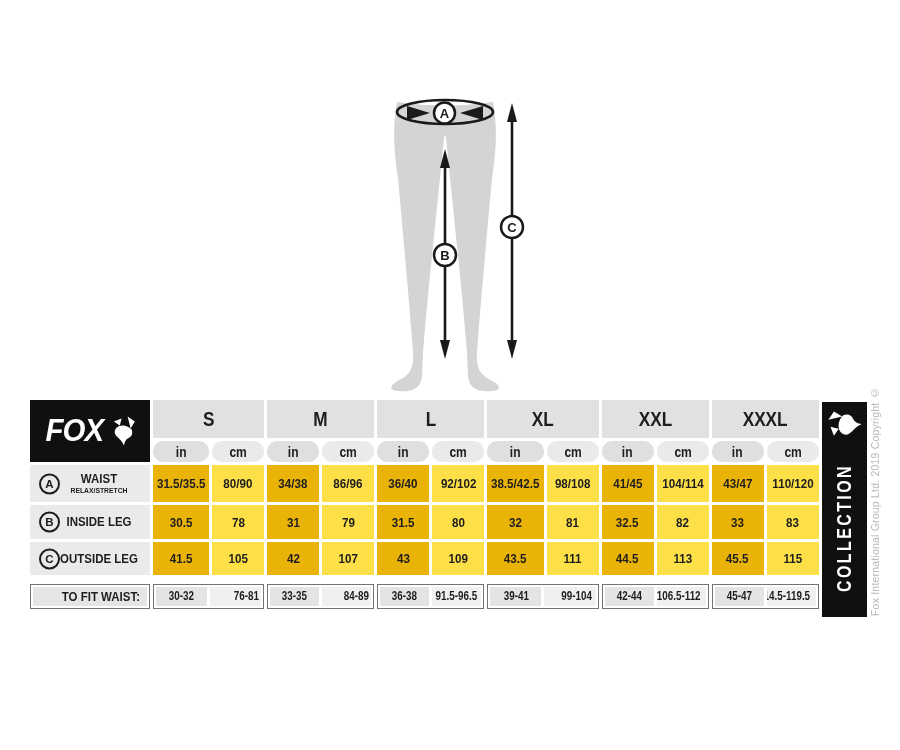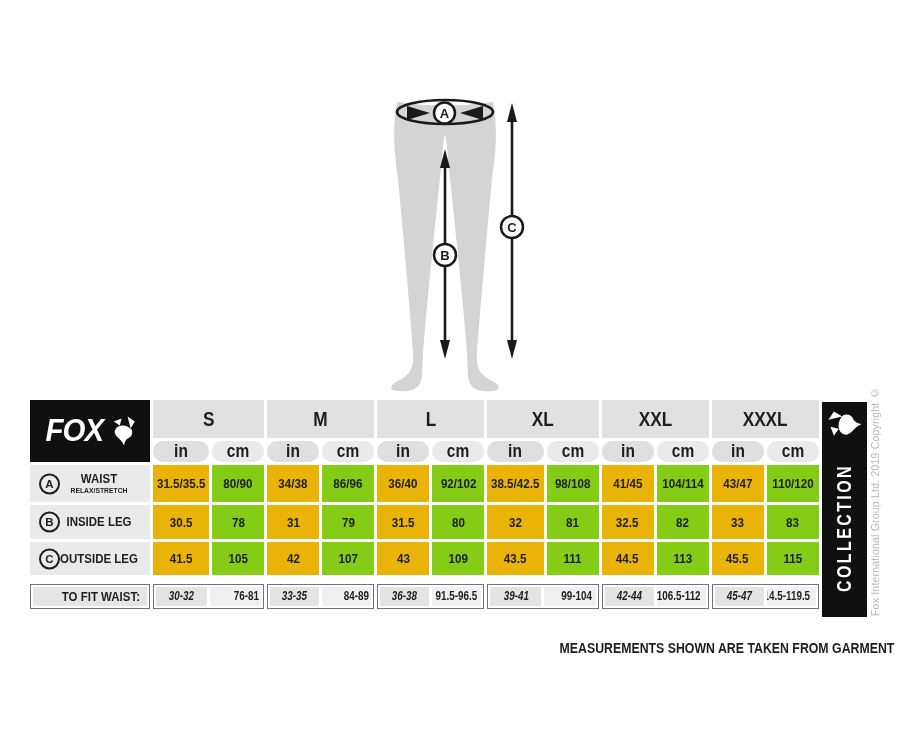--- a/index.html
+++ b/index.html
@@ -31,7 +31,7 @@
             transform:scaleX(.95);display:inline-block;}
 
   td.size-h{background:#e1e1e1;font-size:20px;}
-  td.uh{font-size:18px;border-radius:10px;}
+  td.uh{font-size:14px;border-radius:10px;}
   td.uh.ci{background:#dfdfdf;}
   td.uh.cc{background:#eaeaea;margin-top:33px;}
 

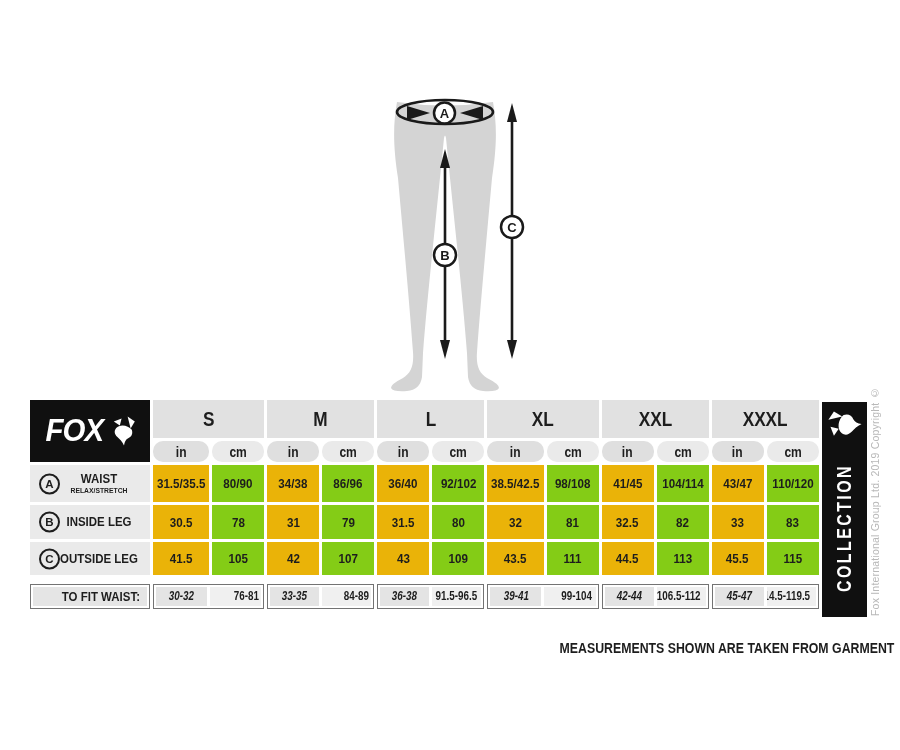--- a/index.html
+++ b/index.html
@@ -37,7 +37,7 @@
 
   td.vc{font-size:13.5px;}
   td.vc.ci{background:#eab308;}
-  td.vc.cc{background:#84cc16;}
+  td.vc.cc{background:#fde047;}
 
   td.row-lbl{background:#eaeaea;position:relative;text-align:right;padding-right:8px;}
   .abc{position:absolute;left:9px;top:50%;transform:translateY(-50%);

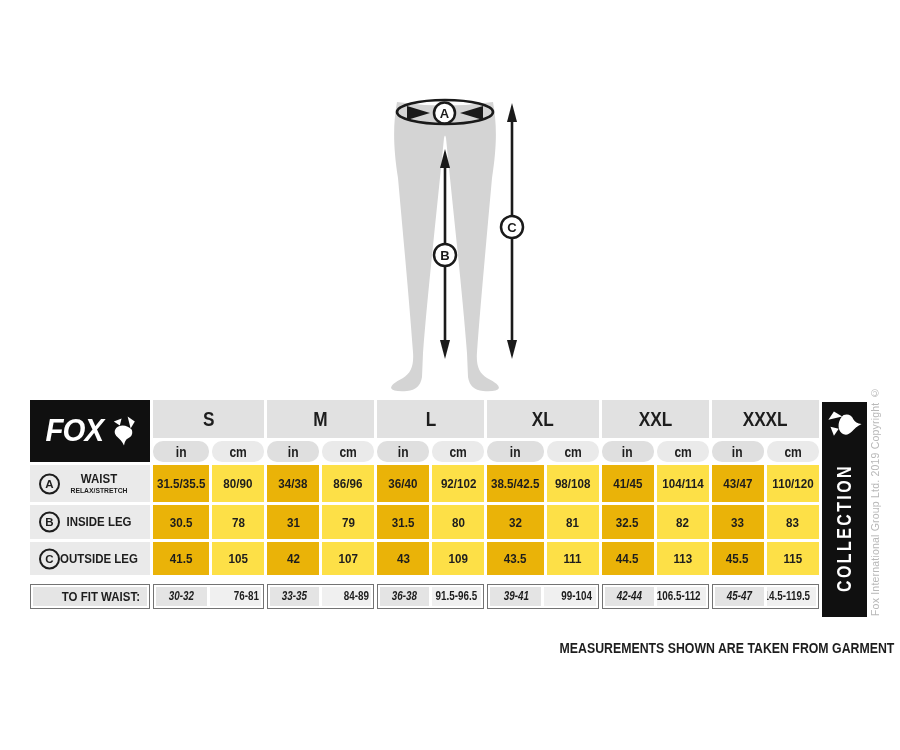--- a/index.html
+++ b/index.html
@@ -52,7 +52,7 @@
   .fh{flex:1;display:flex;align-items:center;justify-content:center;font-weight:bold;
       font-size:12px;overflow:hidden;white-space:nowrap;}
   .fh .sq{transform:scaleX(.82);}
-  .fh.fin{background:#e4e4e4;font-style:italic;}
+  .fh.fin{background:#e4e4e4;}
   .fh.fcm{background:#f0f0f0;justify-content:flex-end;}
   .fh.flab{background:#e5e5e5;justify-content:flex-end;padding-right:7px;font-size:13.5px;}
   .fh.flab .sq{transform:scaleX(.85);transform-origin:100% 50%;}

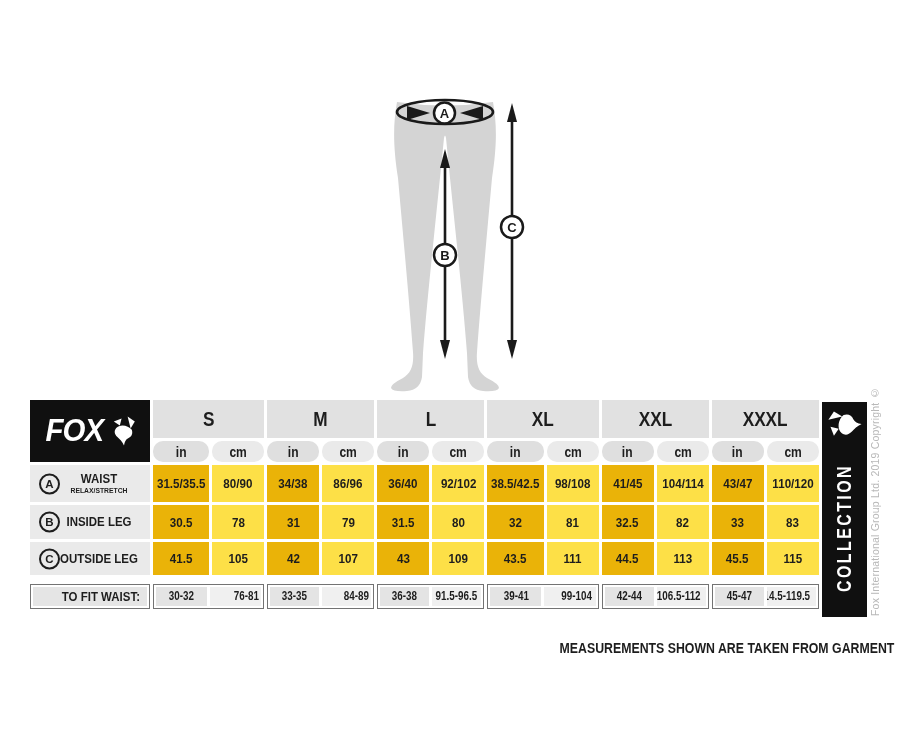--- a/index.html
+++ b/index.html
@@ -293,9 +293,6 @@
 
   <div class="copyright">Fox International Group Ltd. 2019 Copyright ©</div>
 
-  <div class="note">
-    <span class="sq">MEASUREMENTS SHOWN ARE TAKEN FROM GARMENT</span>
-  </div>
 
 </div>
 

